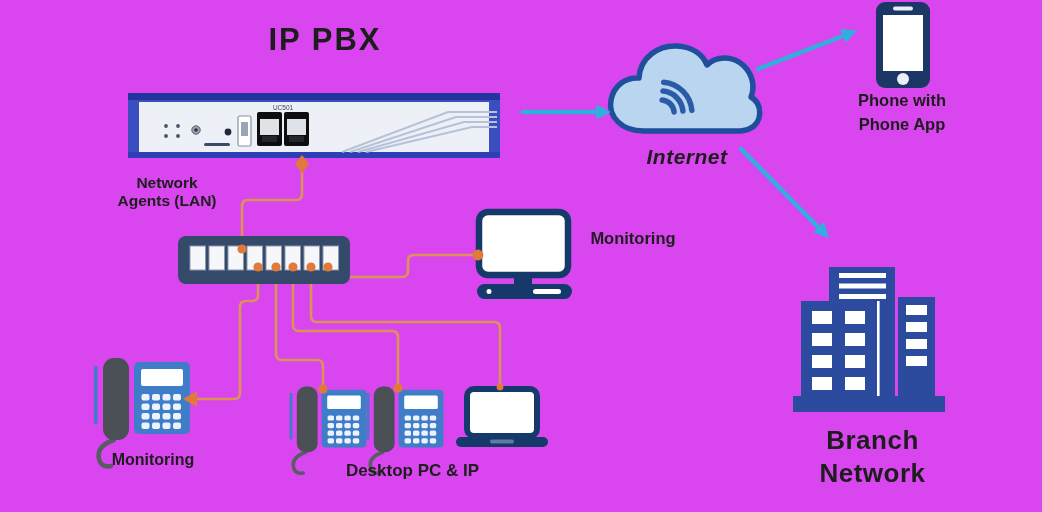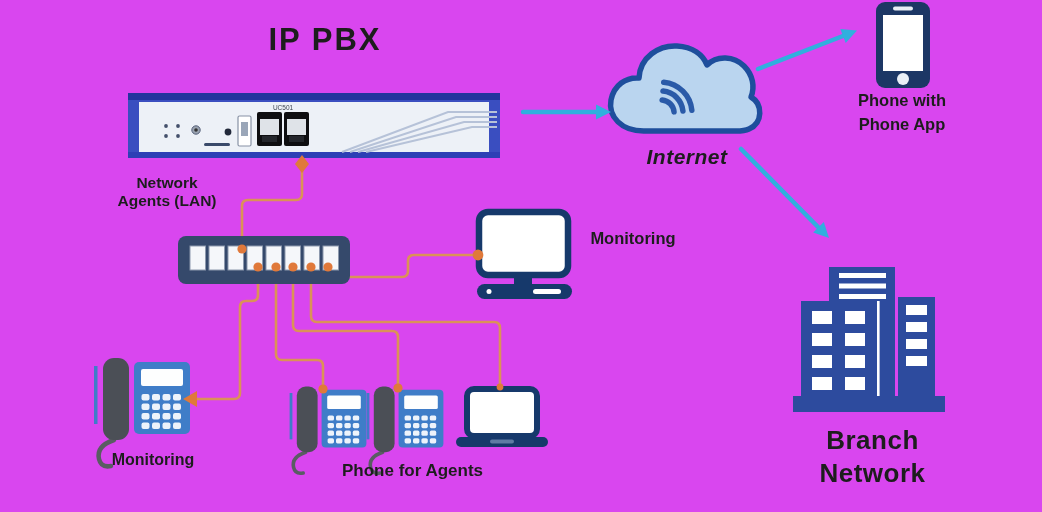--- a/index.html
+++ b/index.html
@@ -252,6 +252,7 @@
 </div>
 
 <div class="lbl sm4" style="left:315px;top:461px;width:195px;">
+  <span>Desktop PC &amp; IP</span>
   <span>Phone for Agents</span>
 </div>
 

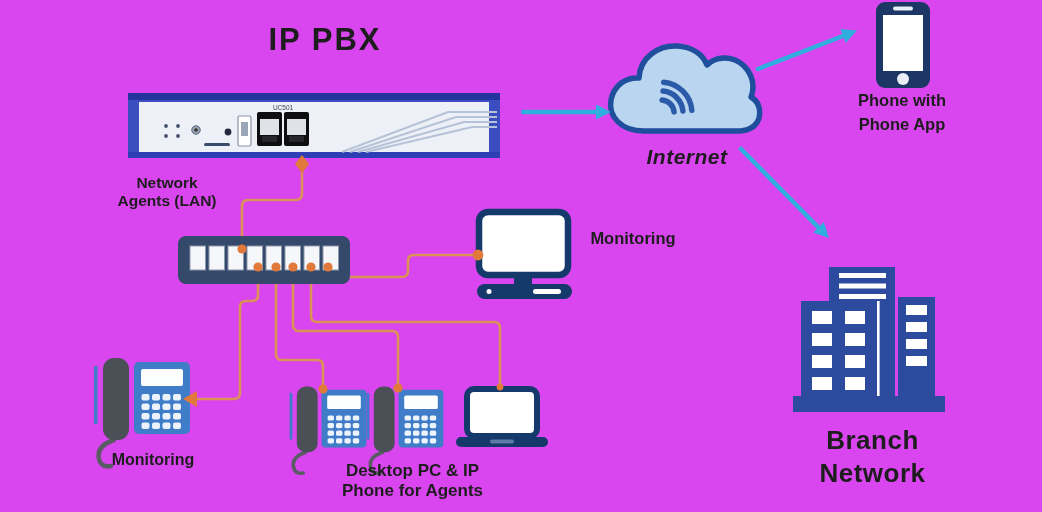--- a/index.html
+++ b/index.html
@@ -253,7 +253,6 @@
 
 <div class="lbl sm4" style="left:315px;top:461px;width:195px;">
   <span>Desktop PC &amp; IP</span>
-  <span>Phone for Agents</span>
 </div>
 
 </div>

